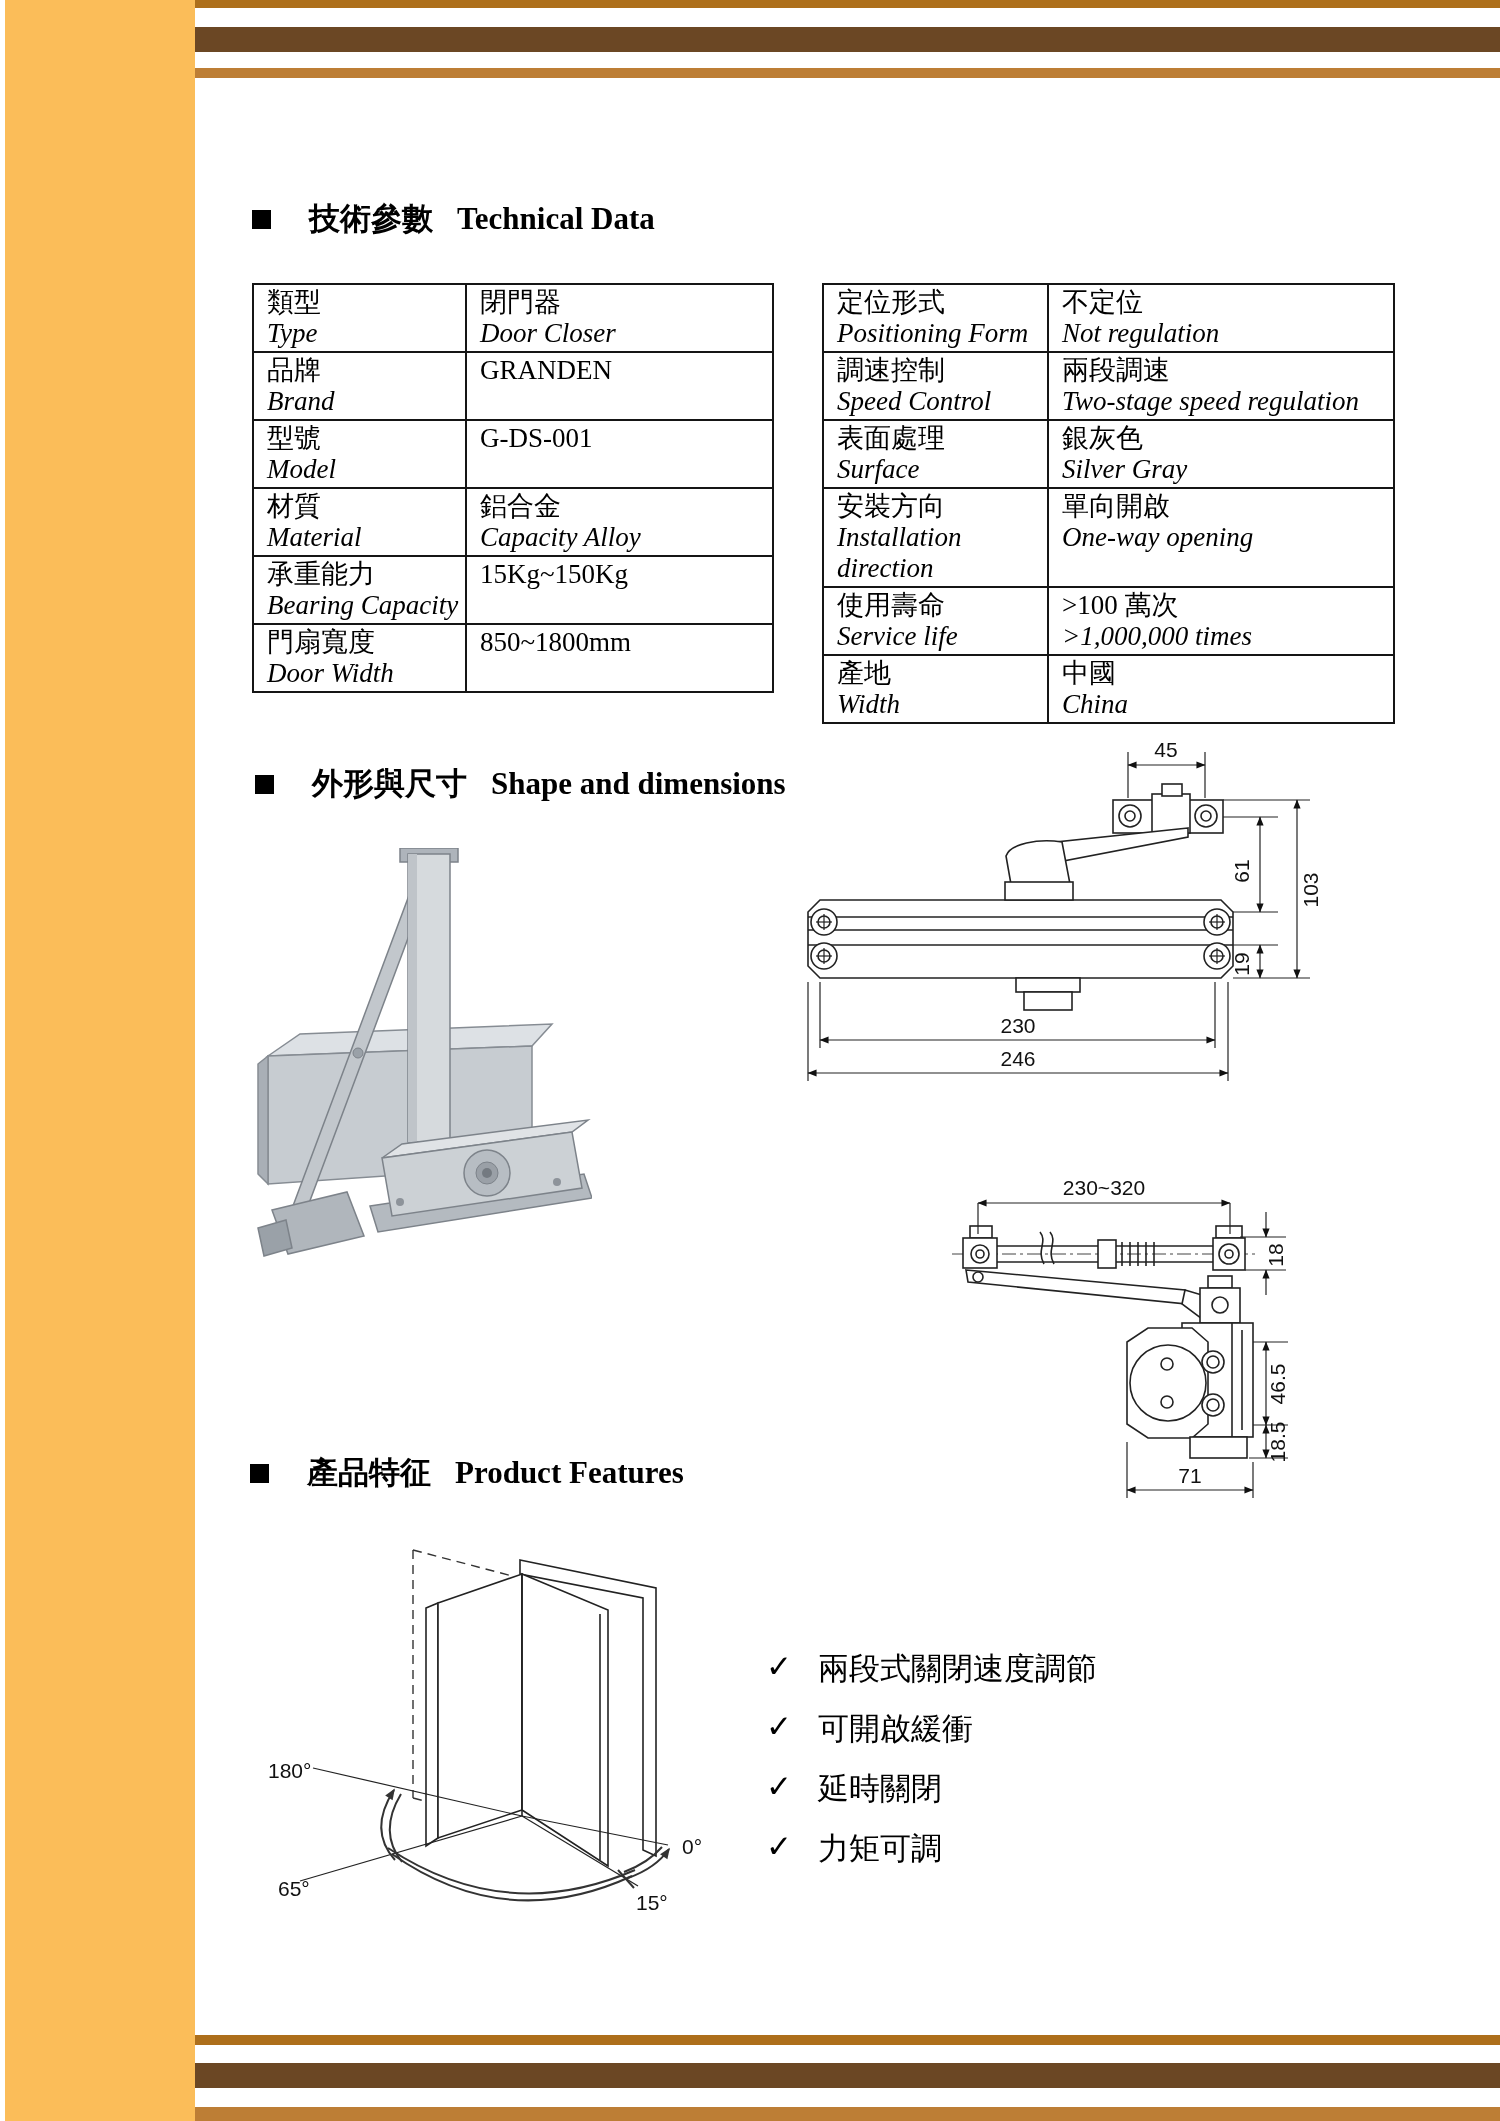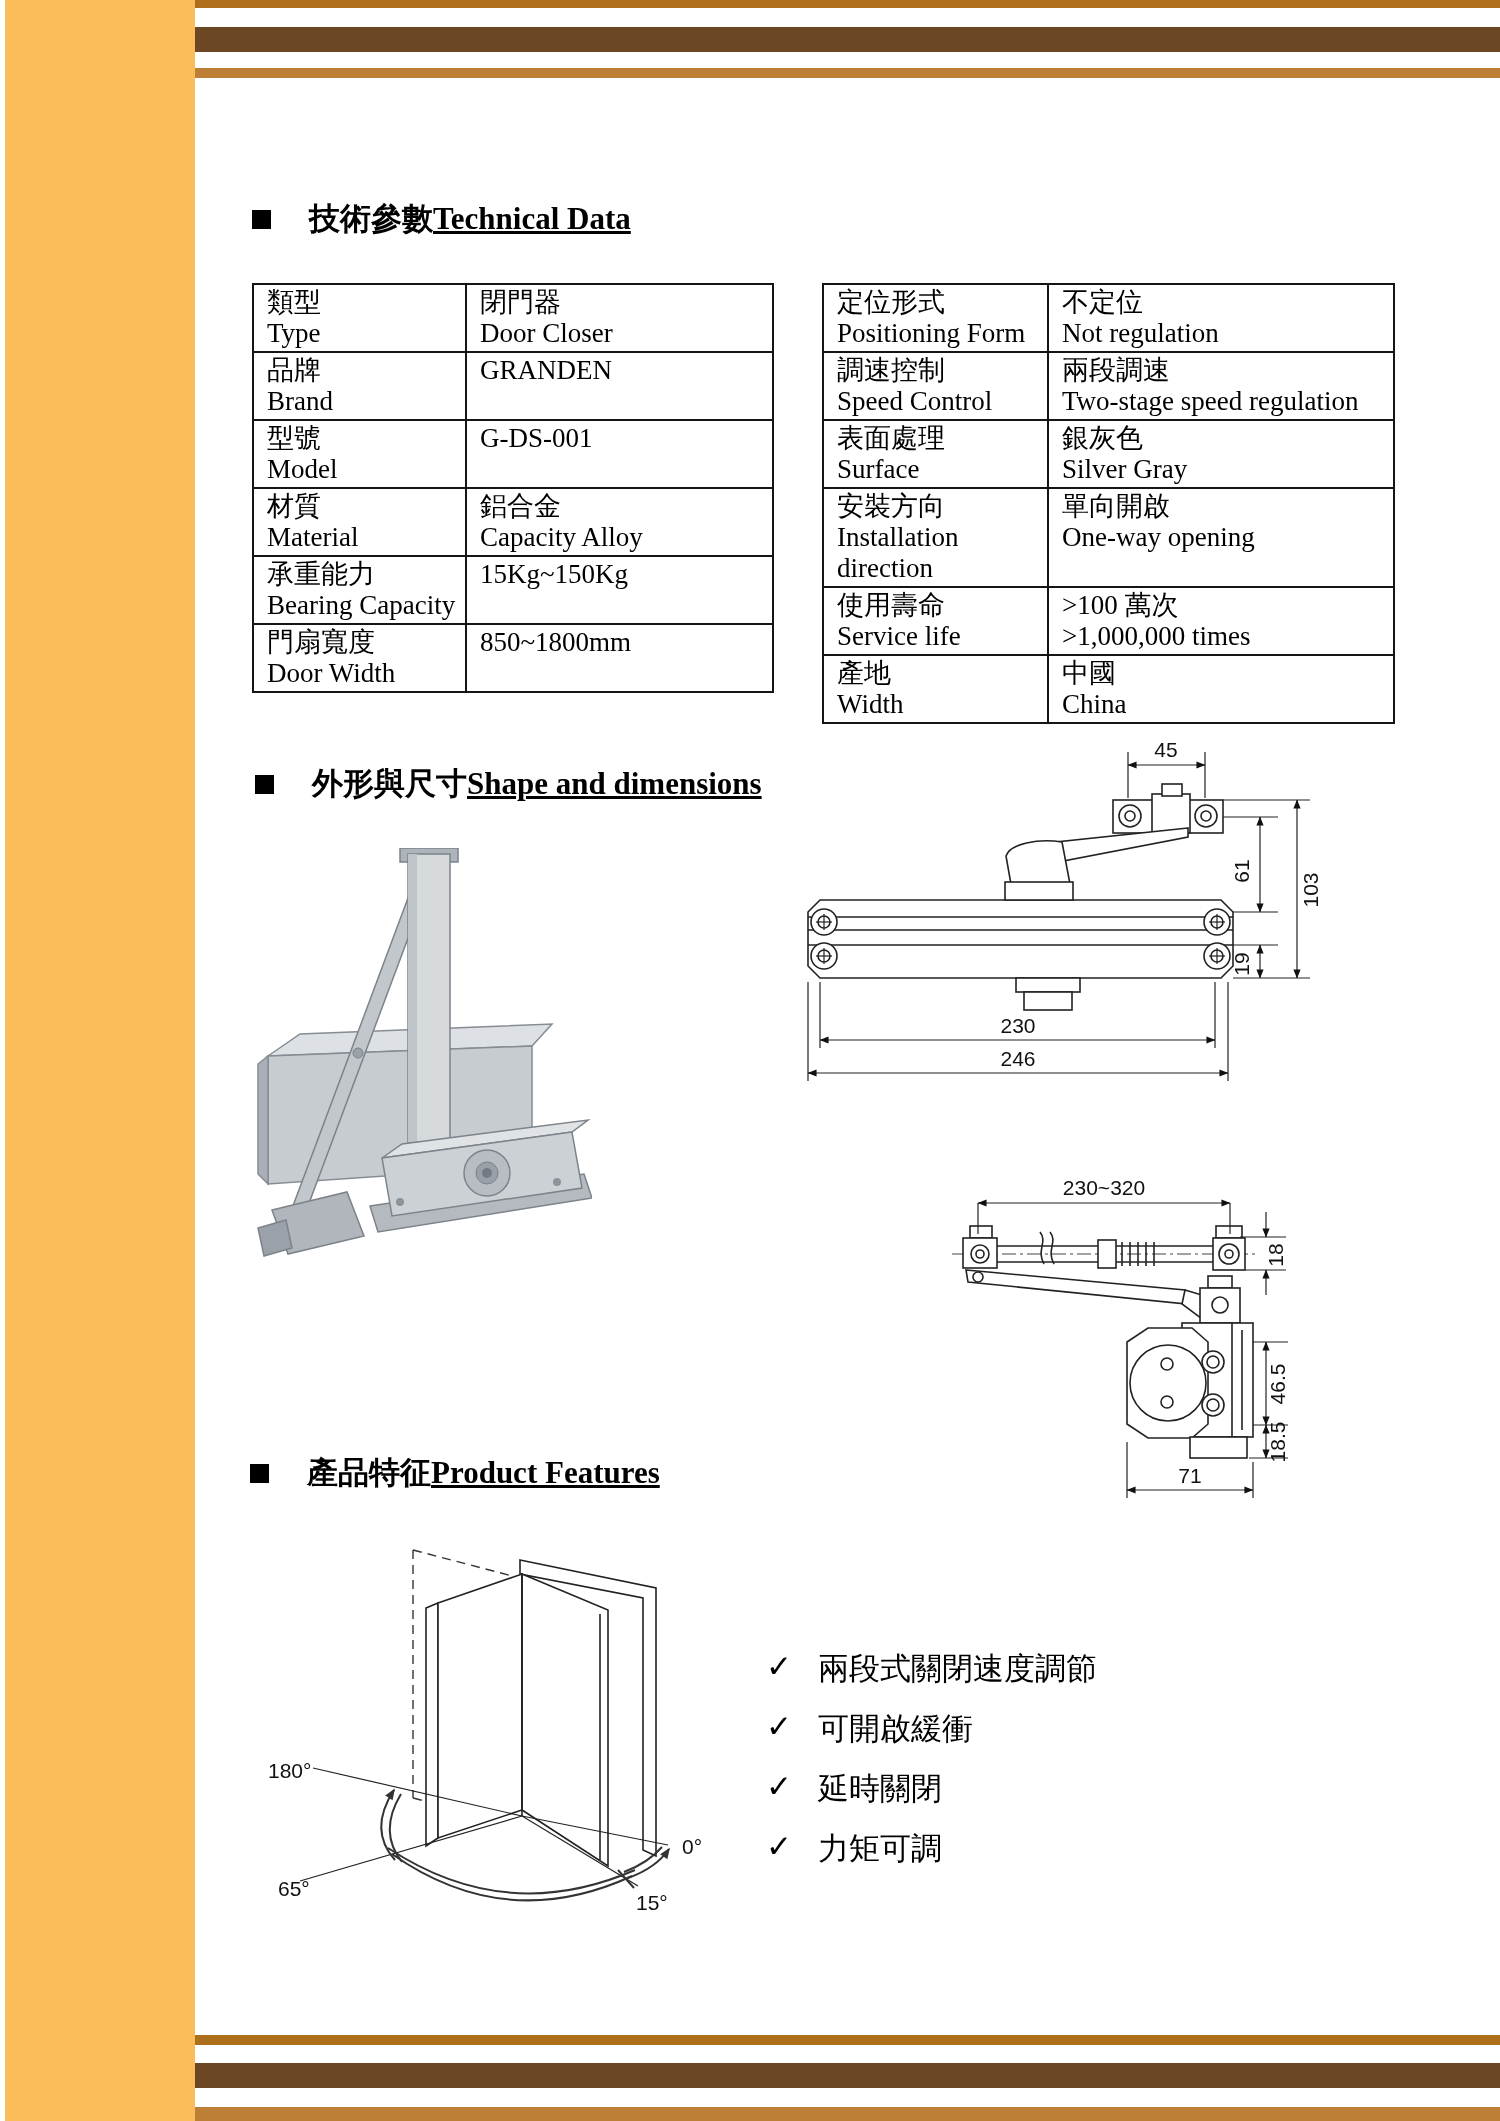--- a/index.html
+++ b/index.html
@@ -16,7 +16,7 @@
 
   .heading{position:absolute;display:flex;align-items:center;font-weight:bold;font-size:31px;white-space:nowrap;}
   .bullet{width:19px;height:19px;background:#000;margin-right:38px;flex:none;}
-  .heading .en{margin-left:0;text-decoration:underline;}
+  .heading .en{margin-left:24px;}
 
   table.spec{position:absolute;border-collapse:collapse;table-layout:fixed;
              font-size:27px;line-height:31px;background:#fff;}

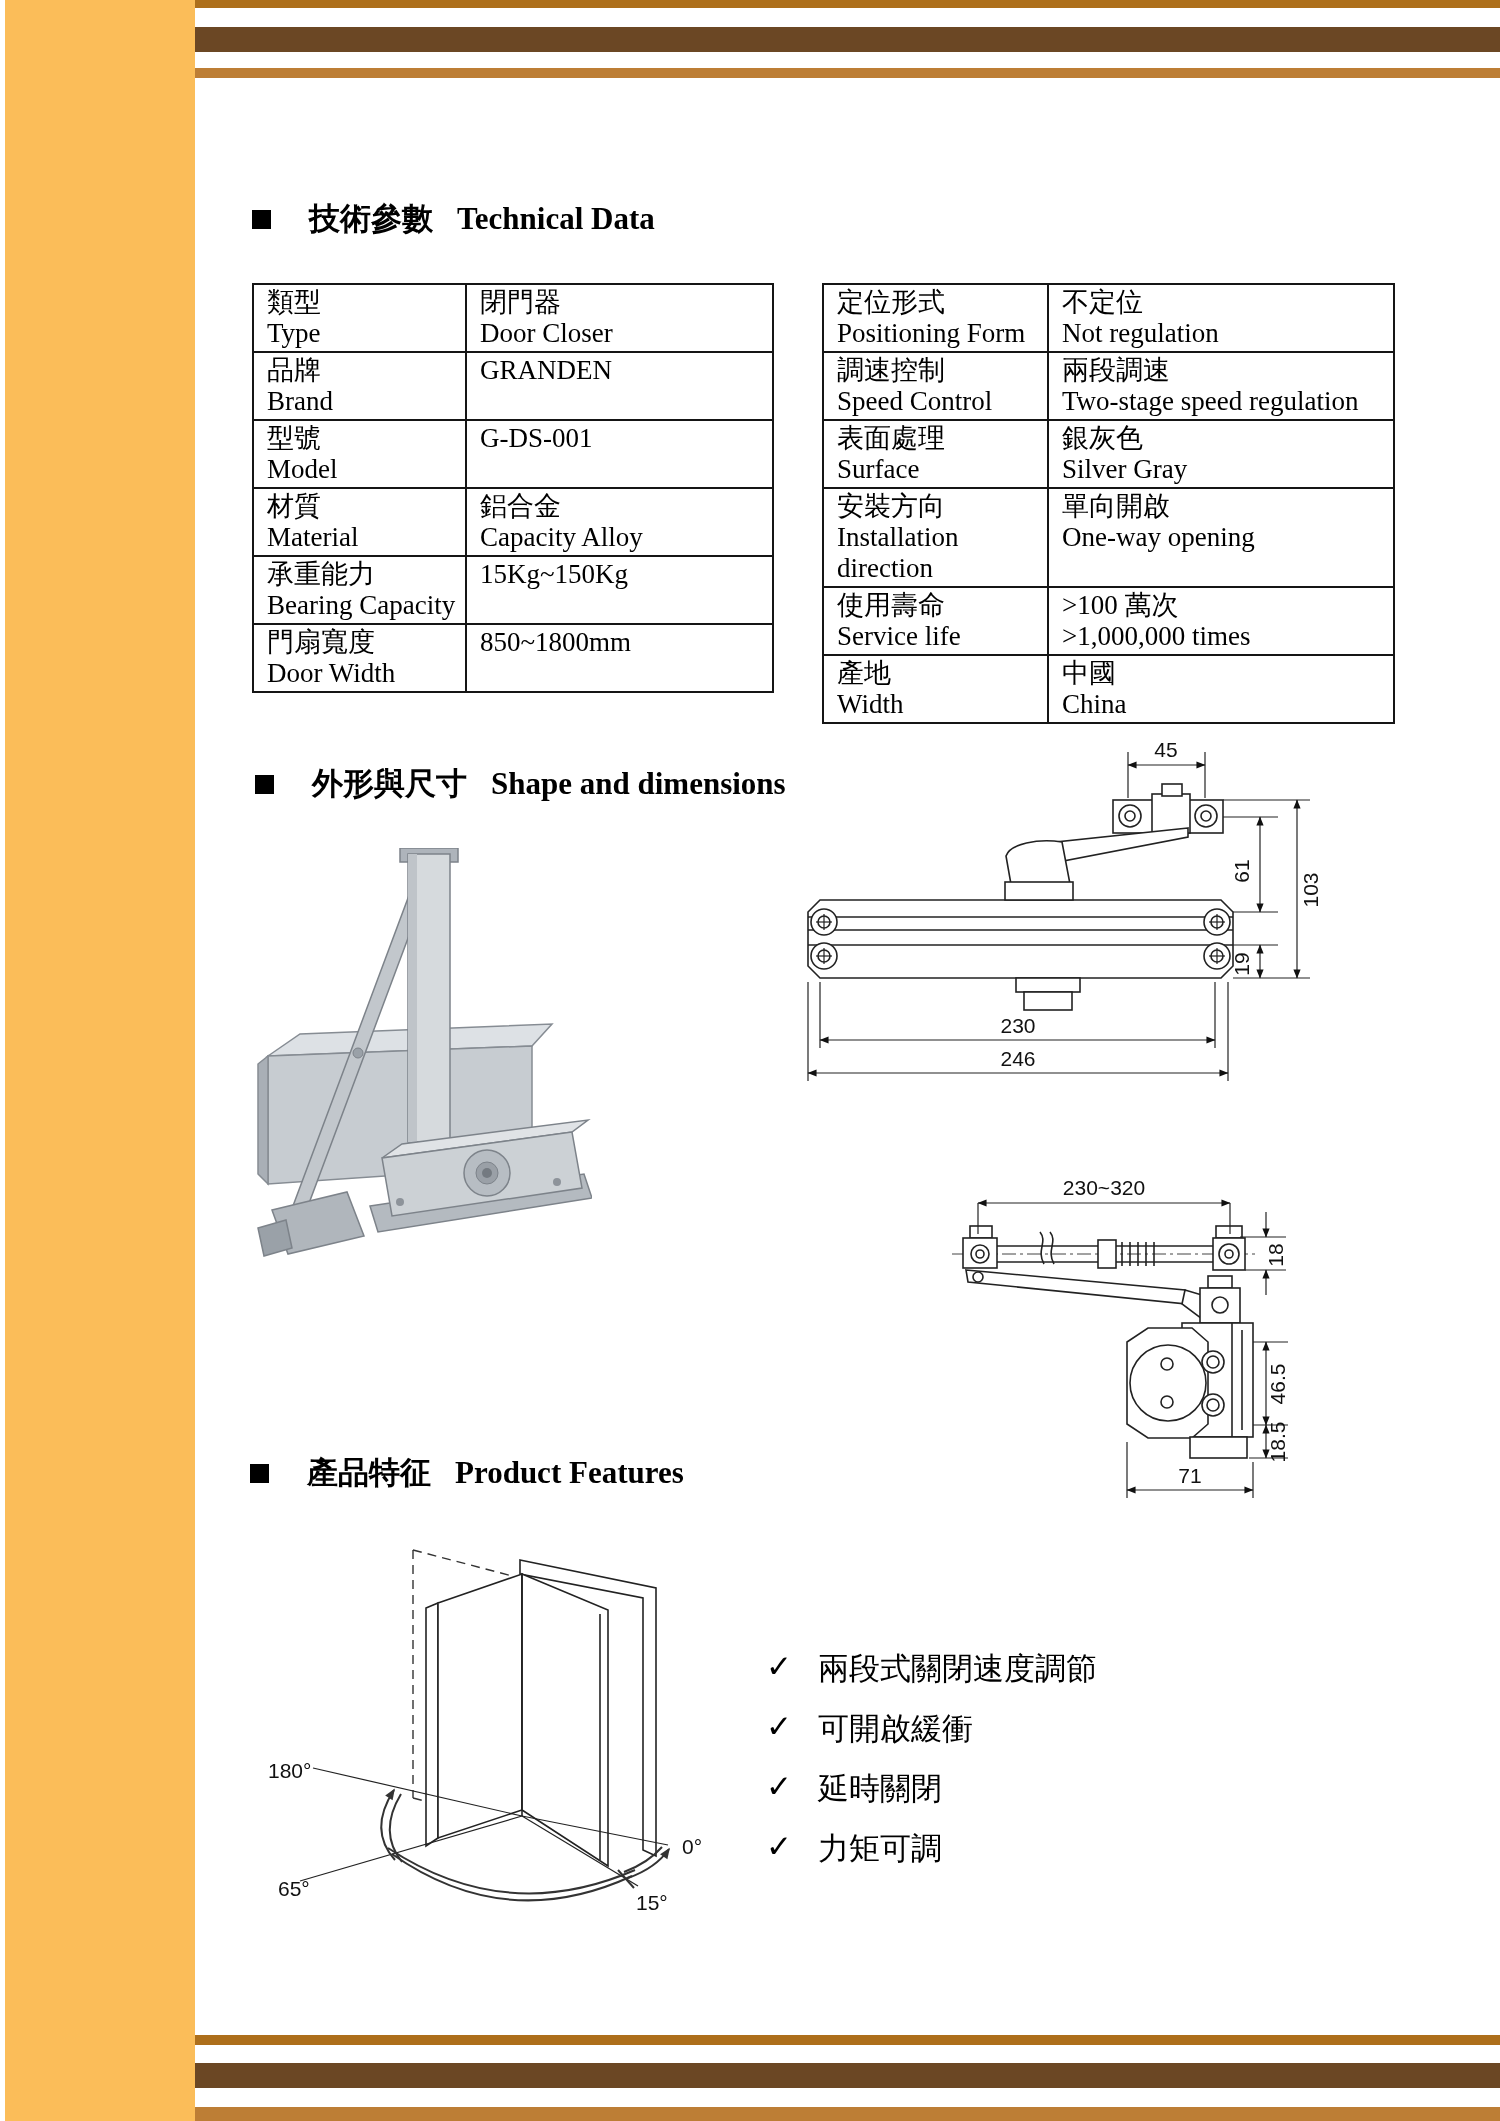--- a/index.html
+++ b/index.html
@@ -21,7 +21,7 @@
   table.spec{position:absolute;border-collapse:collapse;table-layout:fixed;
              font-size:27px;line-height:31px;background:#fff;}
   table.spec td{border:2px solid #151515;vertical-align:top;padding:2px 4px 2px 13px;height:59px;overflow:hidden;}
-  table.spec .l2{min-height:31px;}
+  table.spec .l2{min-height:31px;font-style:italic;}
 
   .tbl-left{left:252px;top:283px;width:520px;}
   .tbl-right{left:822px;top:283px;width:571px;}

